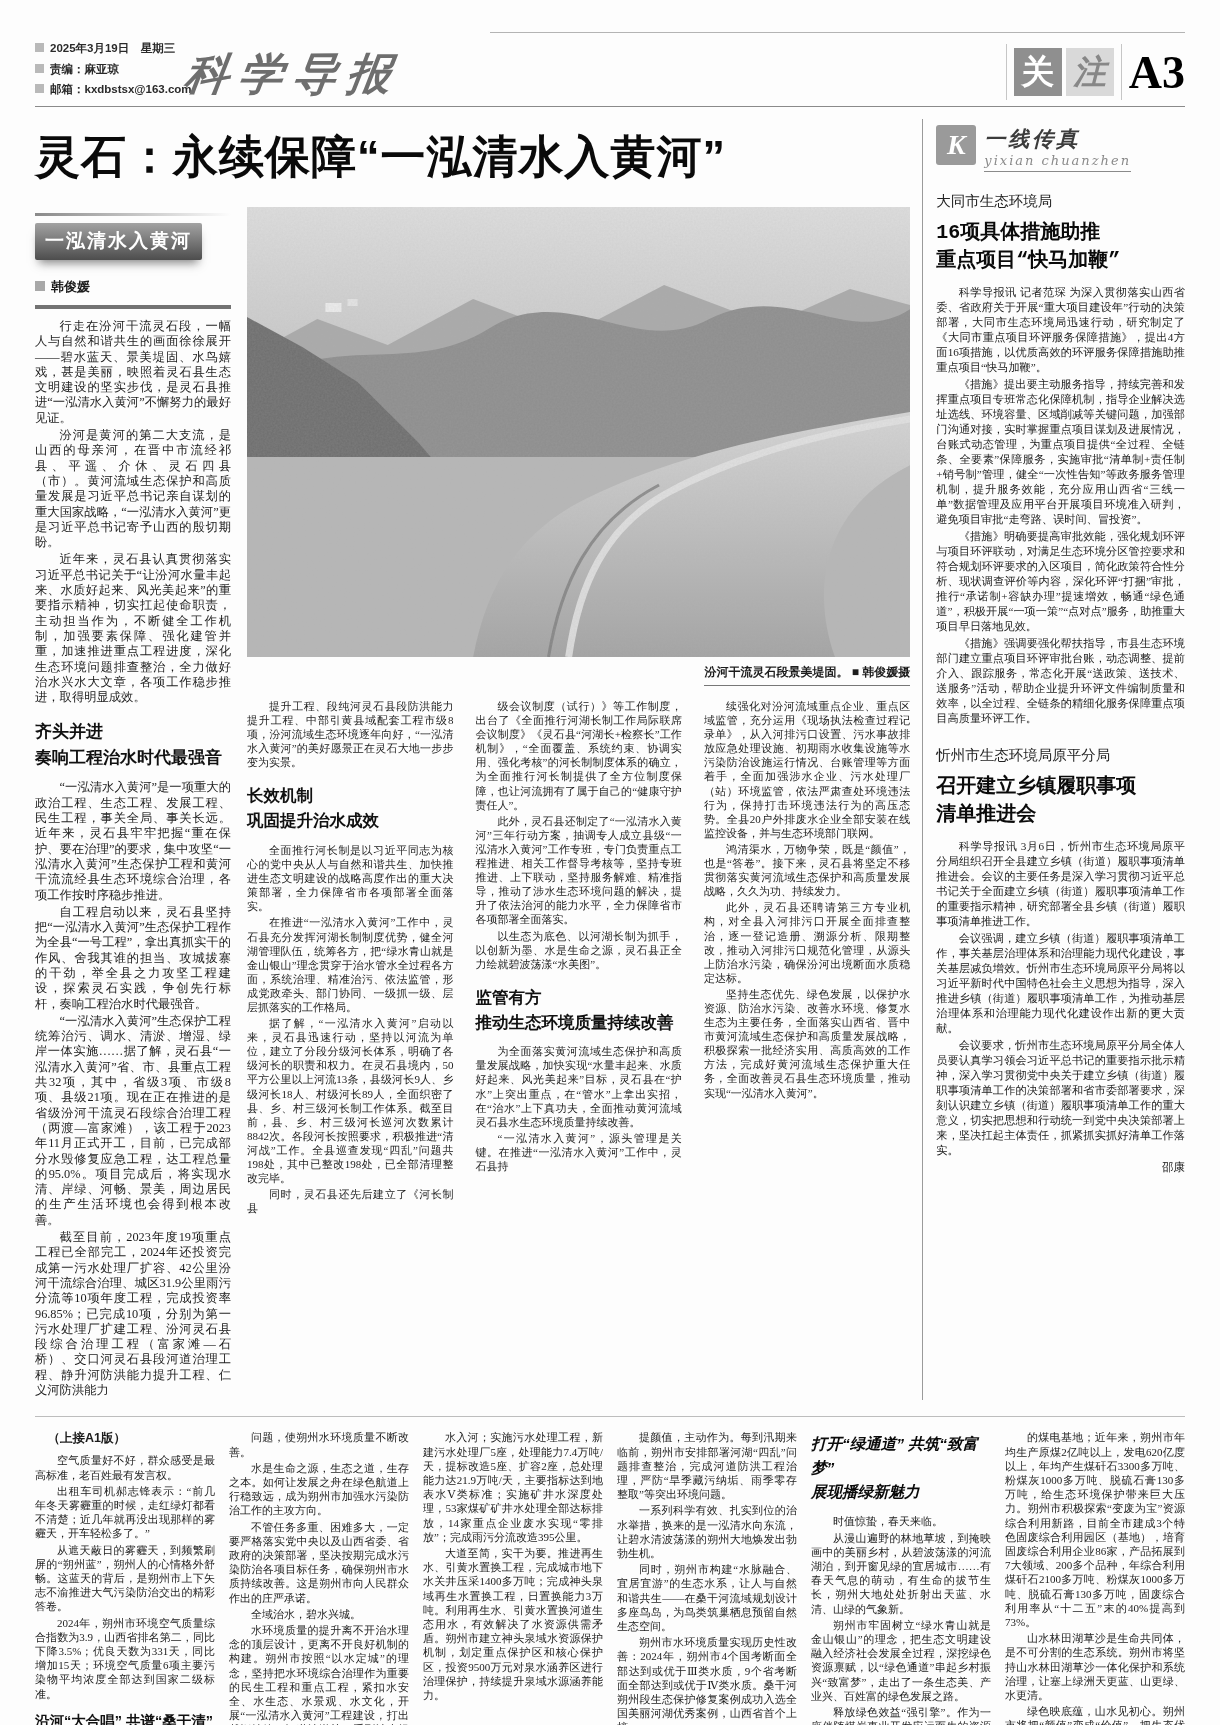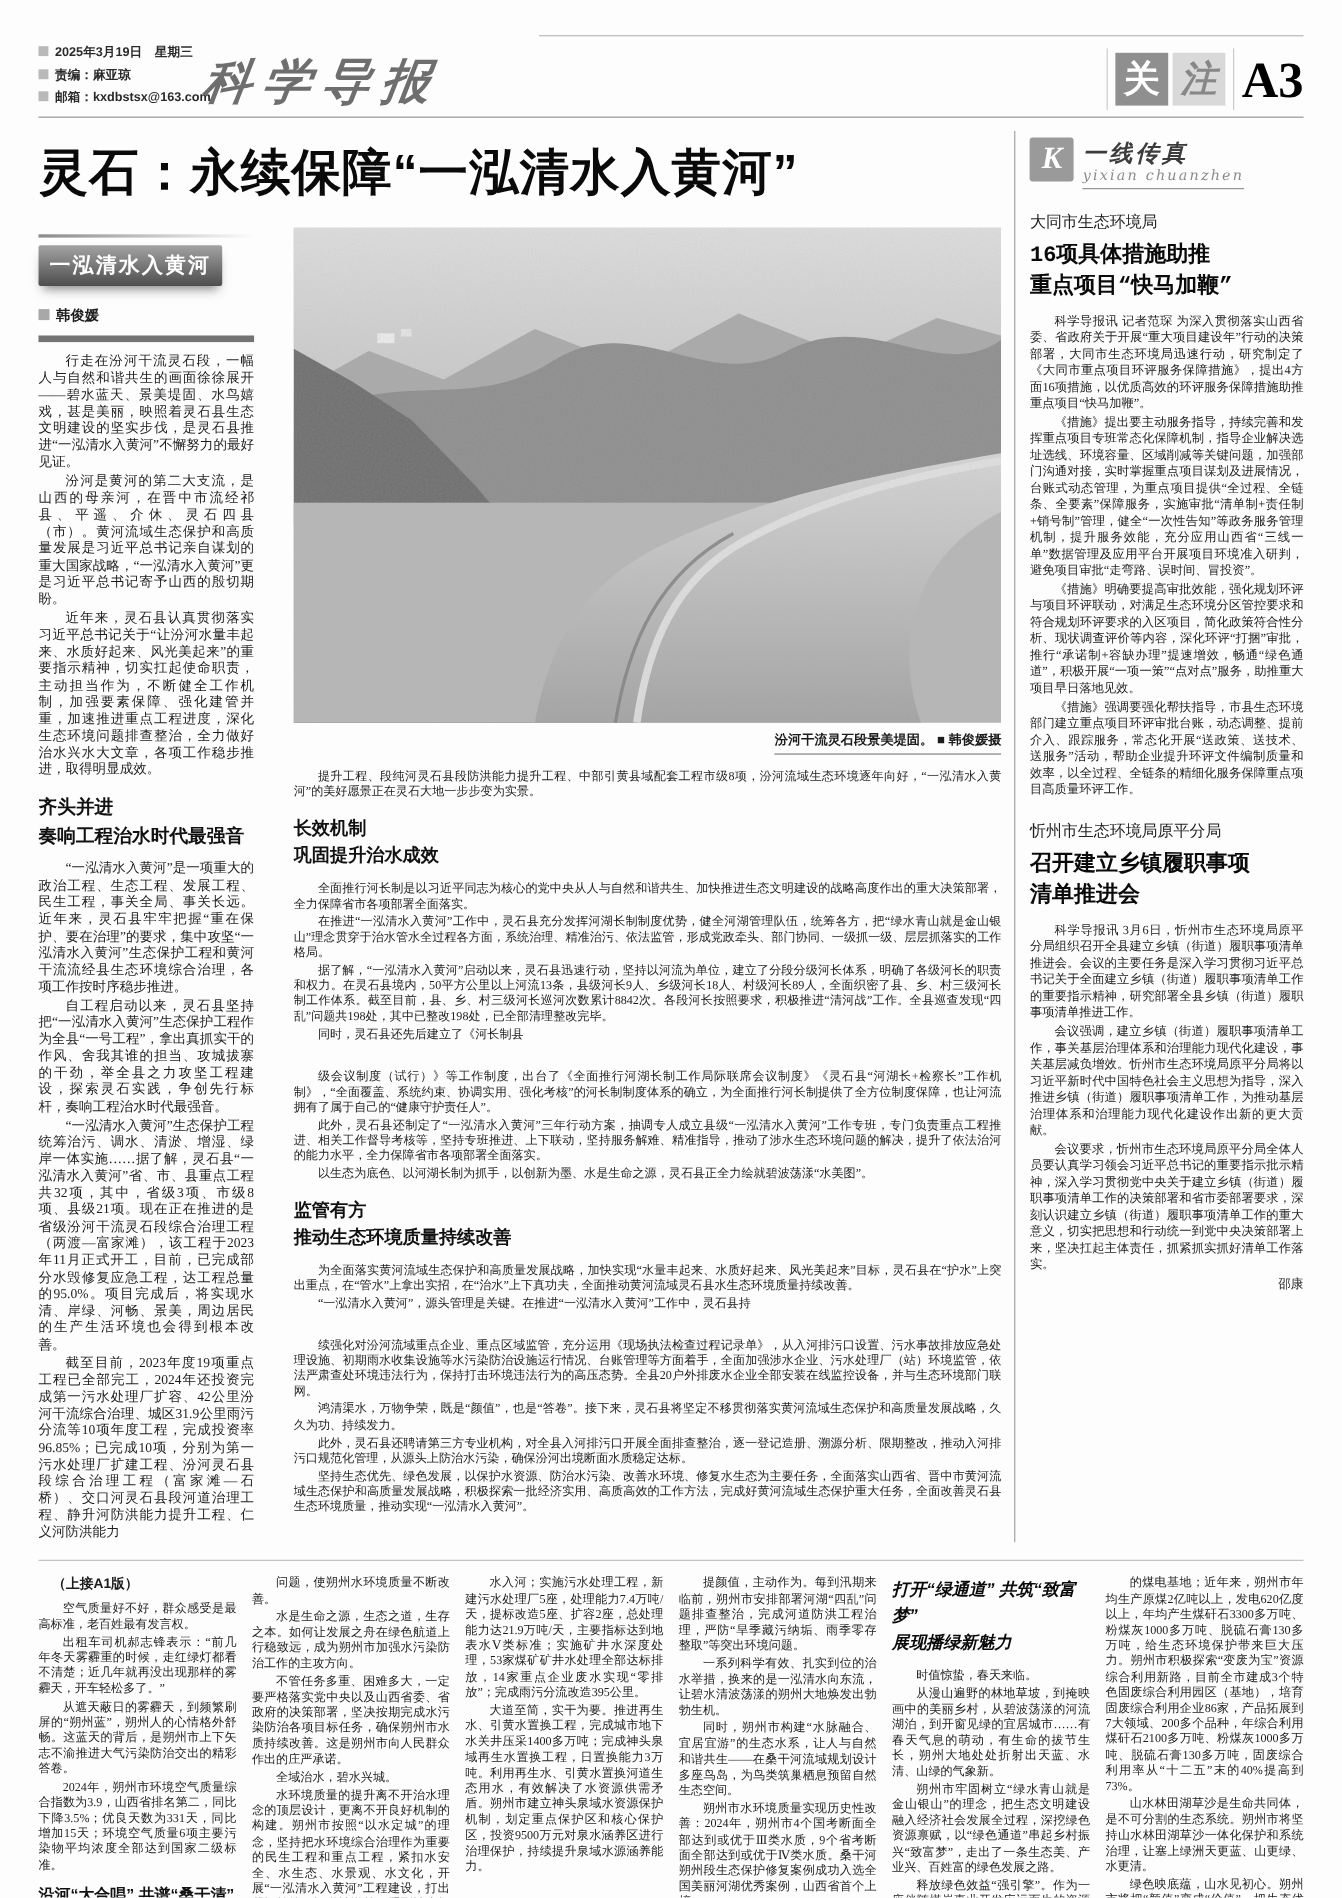--- a/index.html
+++ b/index.html
@@ -33,7 +33,7 @@
   .main-headline{font-family:"Liberation Sans",sans-serif;font-weight:900;font-size:45px;
                  letter-spacing:1px;margin:8px 0 20px;white-space:nowrap;color:#0a0a0a;}
 
-  .main-body{display:grid;grid-template-columns:196px 1fr;column-gap:36px;}
+  .main-body{display:grid;grid-template-columns:196px 1fr;column-gap:16px;}
 
   .badge-rule{height:3px;background:linear-gradient(90deg,#8a8a8a,rgba(200,200,200,0));margin:4px 0 7px;}
   .badge{display:inline-block;background:linear-gradient(180deg,#a3a3a3,#4d4d4d);color:#fff;

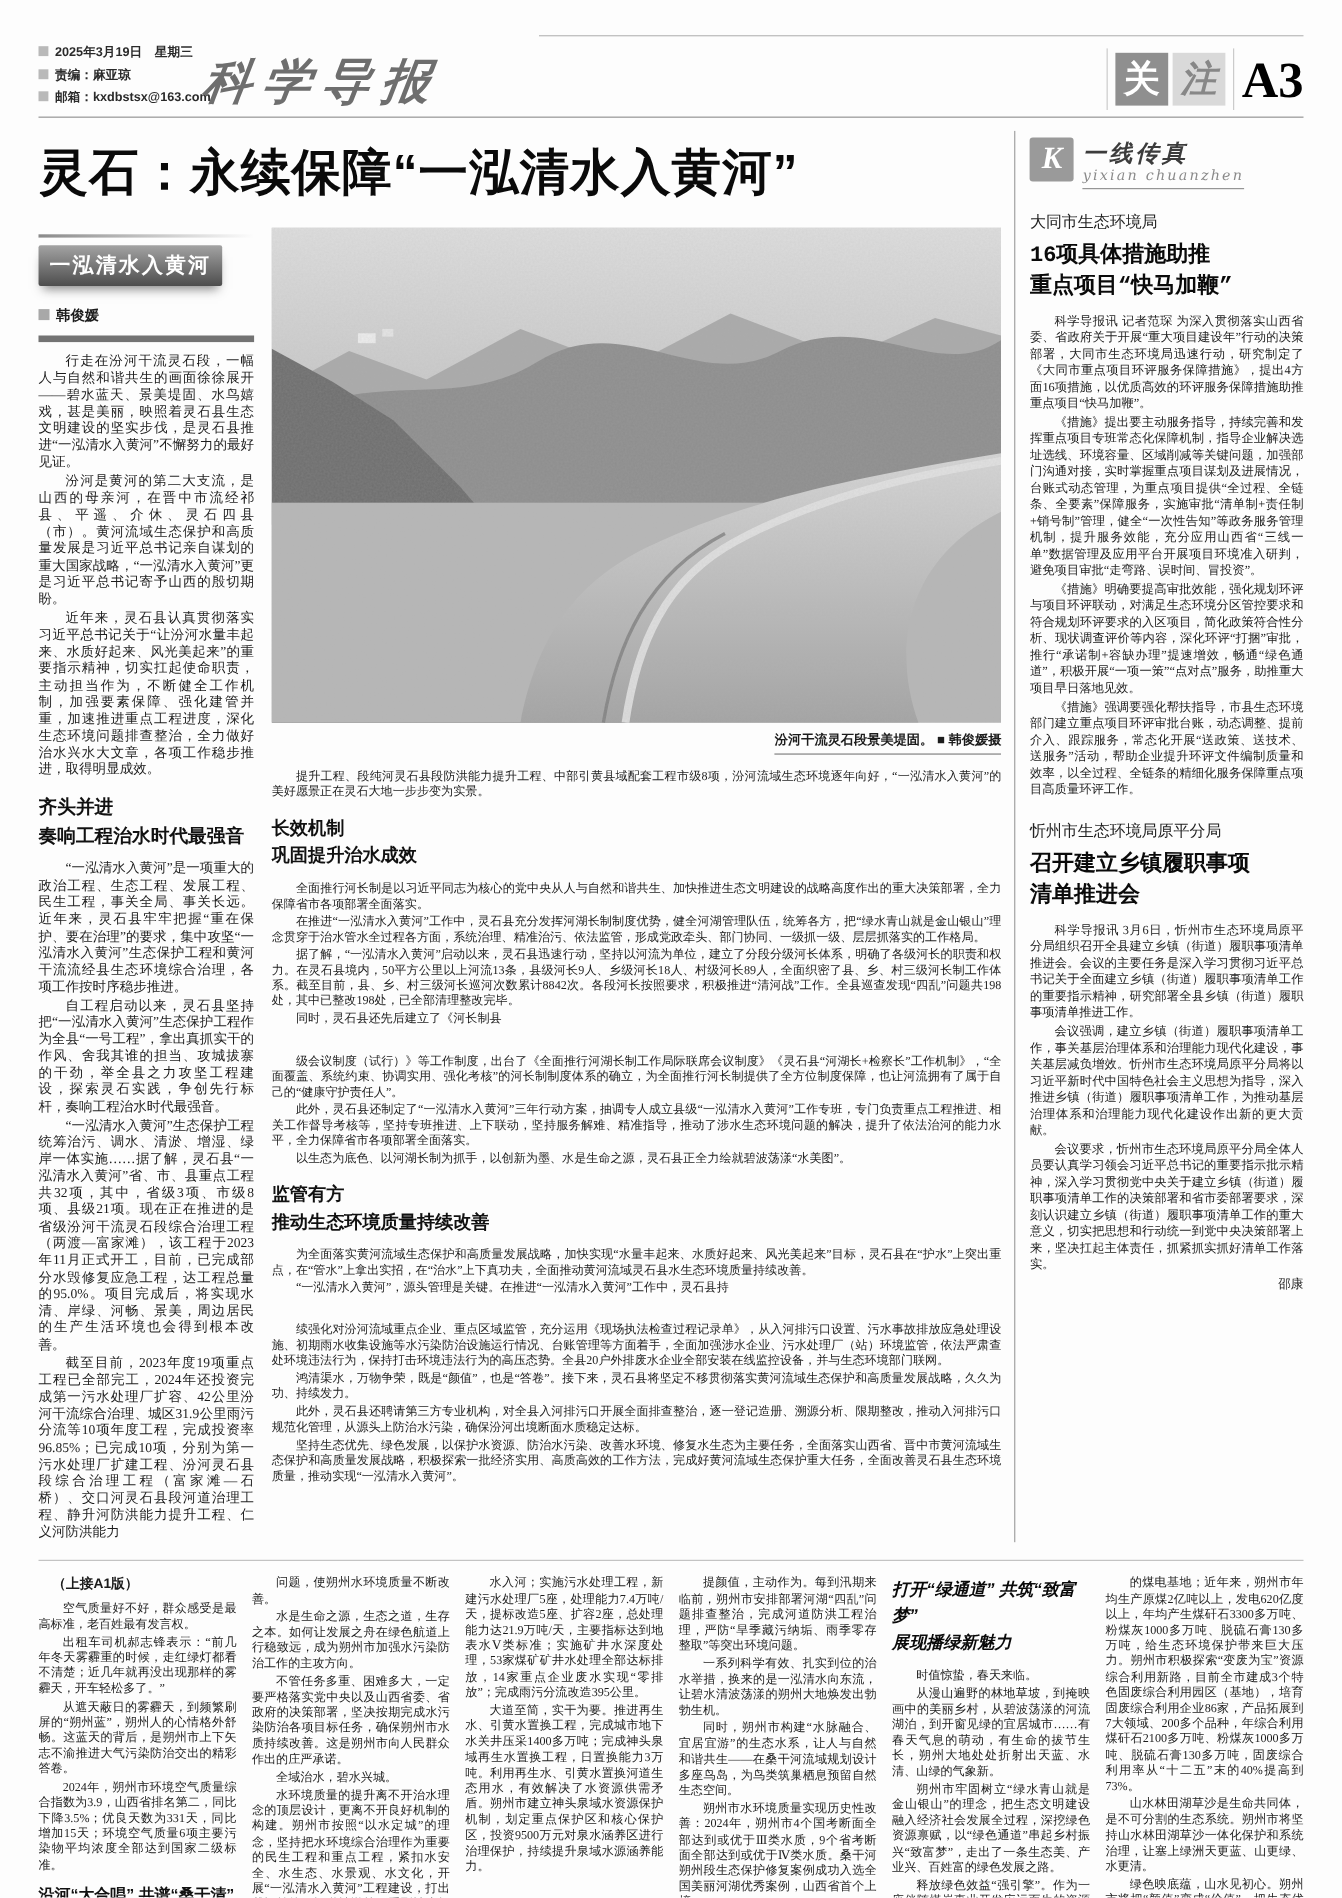--- a/index.html
+++ b/index.html
@@ -41,7 +41,7 @@
          letter-spacing:2px;padding:5px 10px 6px;border-radius:2px;
          box-shadow:0 7px 9px -4px rgba(110,110,110,.85);}
   .byline{font-family:"Liberation Sans",sans-serif;font-weight:bold;font-size:13px;
-          margin:18px 0 0;border-bottom:6px solid #737373;padding-bottom:9px;}
+          margin:18px 0 0;border-bottom:4px solid #737373;padding-bottom:9px;}
   .byline .sq{width:10px;height:10px;background:#a8a8a8;}
 
   .para{font-size:12.3px;line-height:15.3px;text-align:justify;text-indent:2em;margin:0 0 2px;}

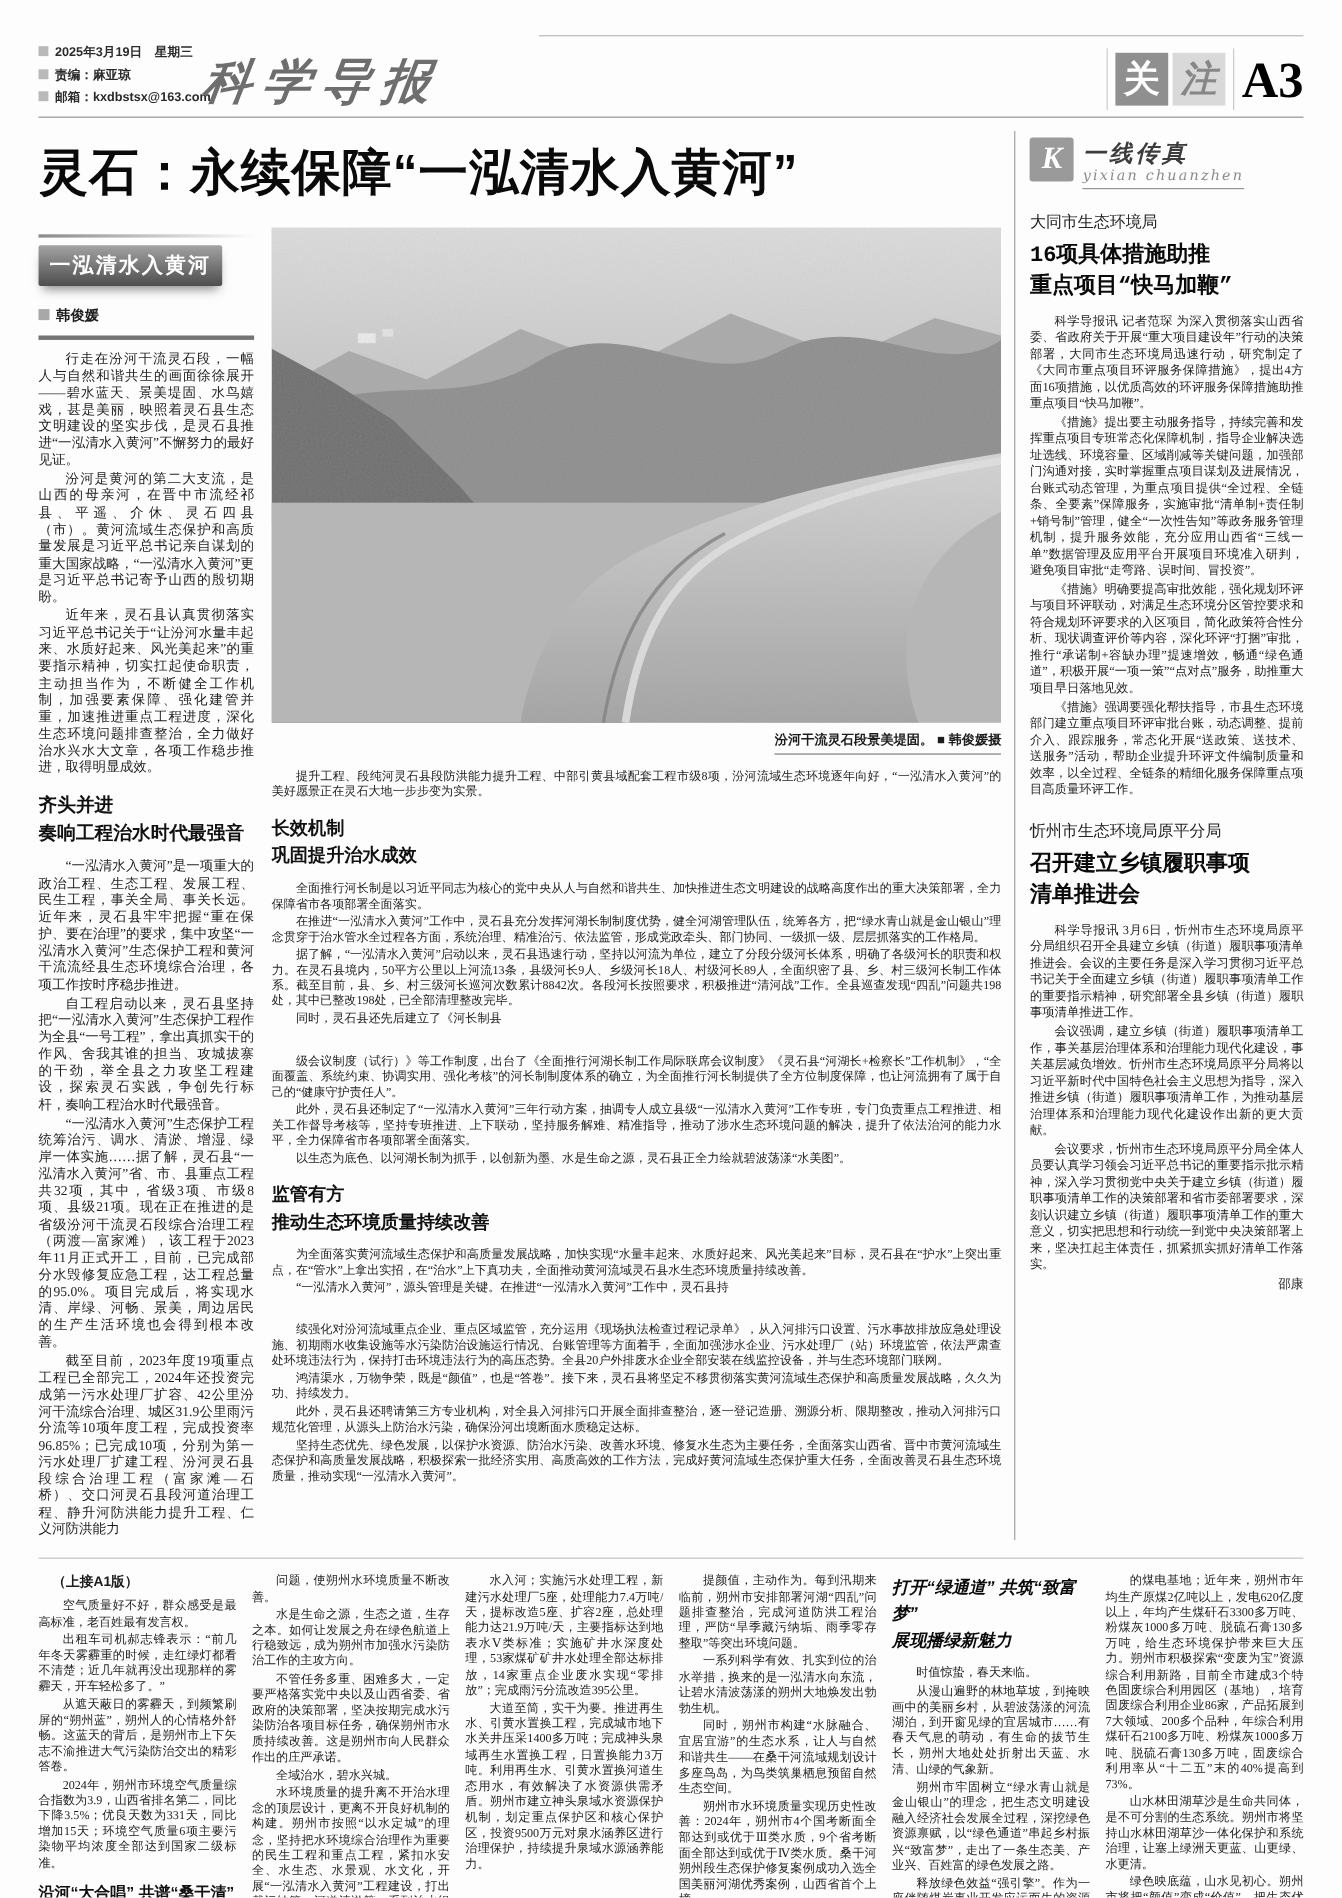--- a/index.html
+++ b/index.html
@@ -54,7 +54,7 @@
   .caption{font-family:"Liberation Sans",sans-serif;font-weight:bold;font-size:12px;
            text-align:right;margin:7px 0 13px;}
   .caption-inner{display:inline-block;border-bottom:1px solid #777;padding-bottom:4px;}
-  .under-cols{display:flex;gap:22px;flex-direction:column;}
+  .under-cols{display:flex;gap:22px;}
   .ucol{flex:1;min-width:0;}
   .ucol .para{font-size:11px;line-height:14.1px;}
   .ucol .subhead{font-size:16.5px;}

